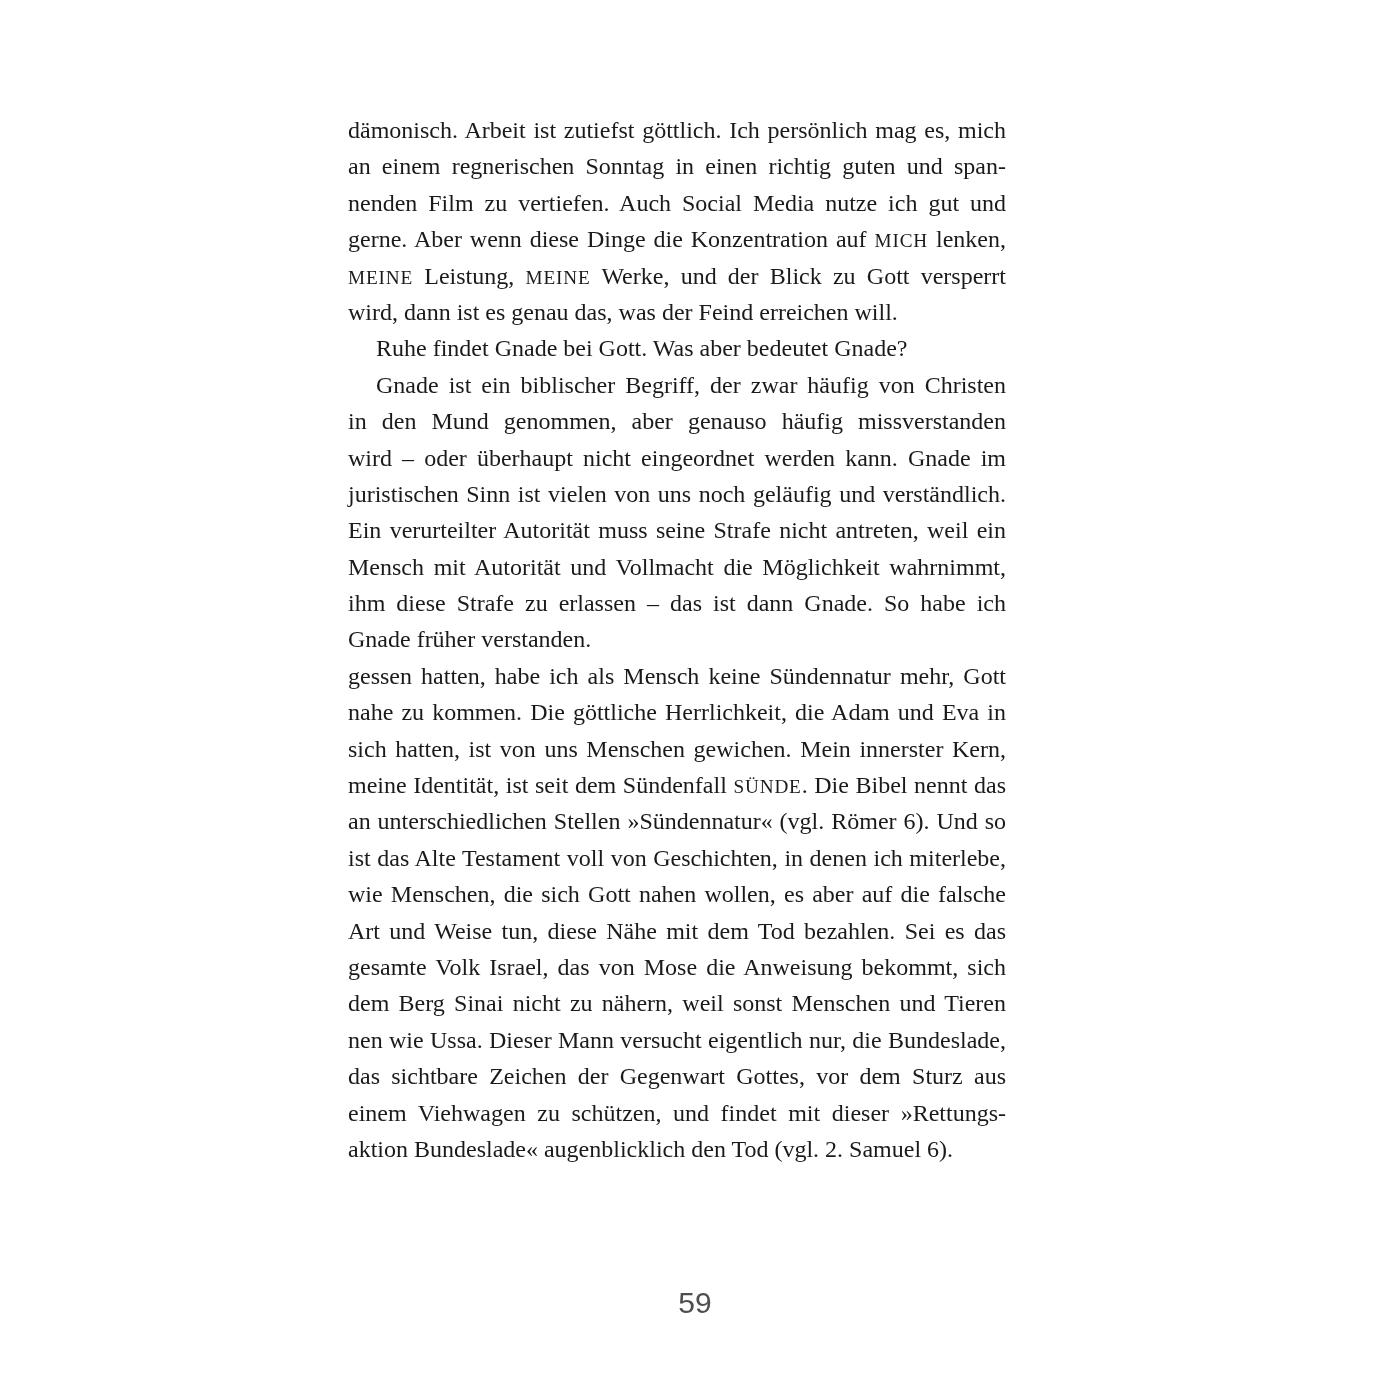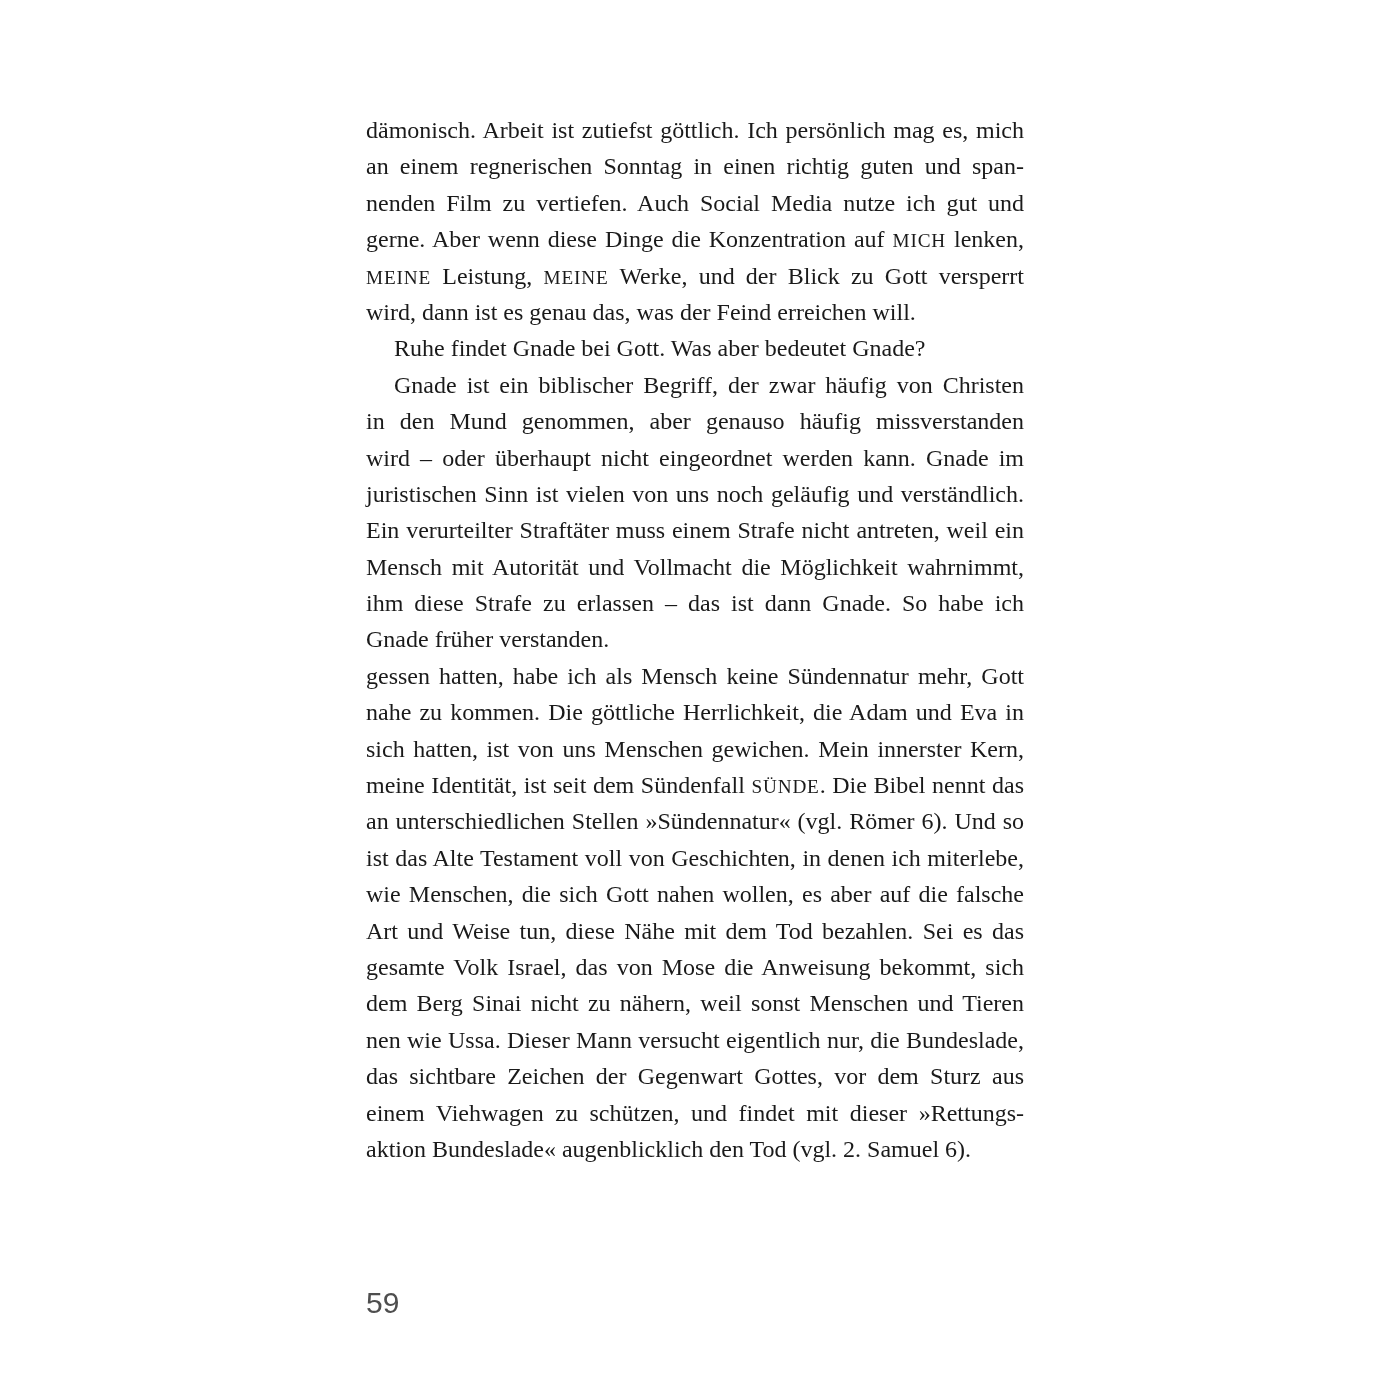--- a/index.html
+++ b/index.html
@@ -18,7 +18,7 @@
   }
   .text-block {
     position: absolute;
-    left: 366px;
+    left: 348px;
     top: 112px;
     width: 658px;
     font-size: 24px;

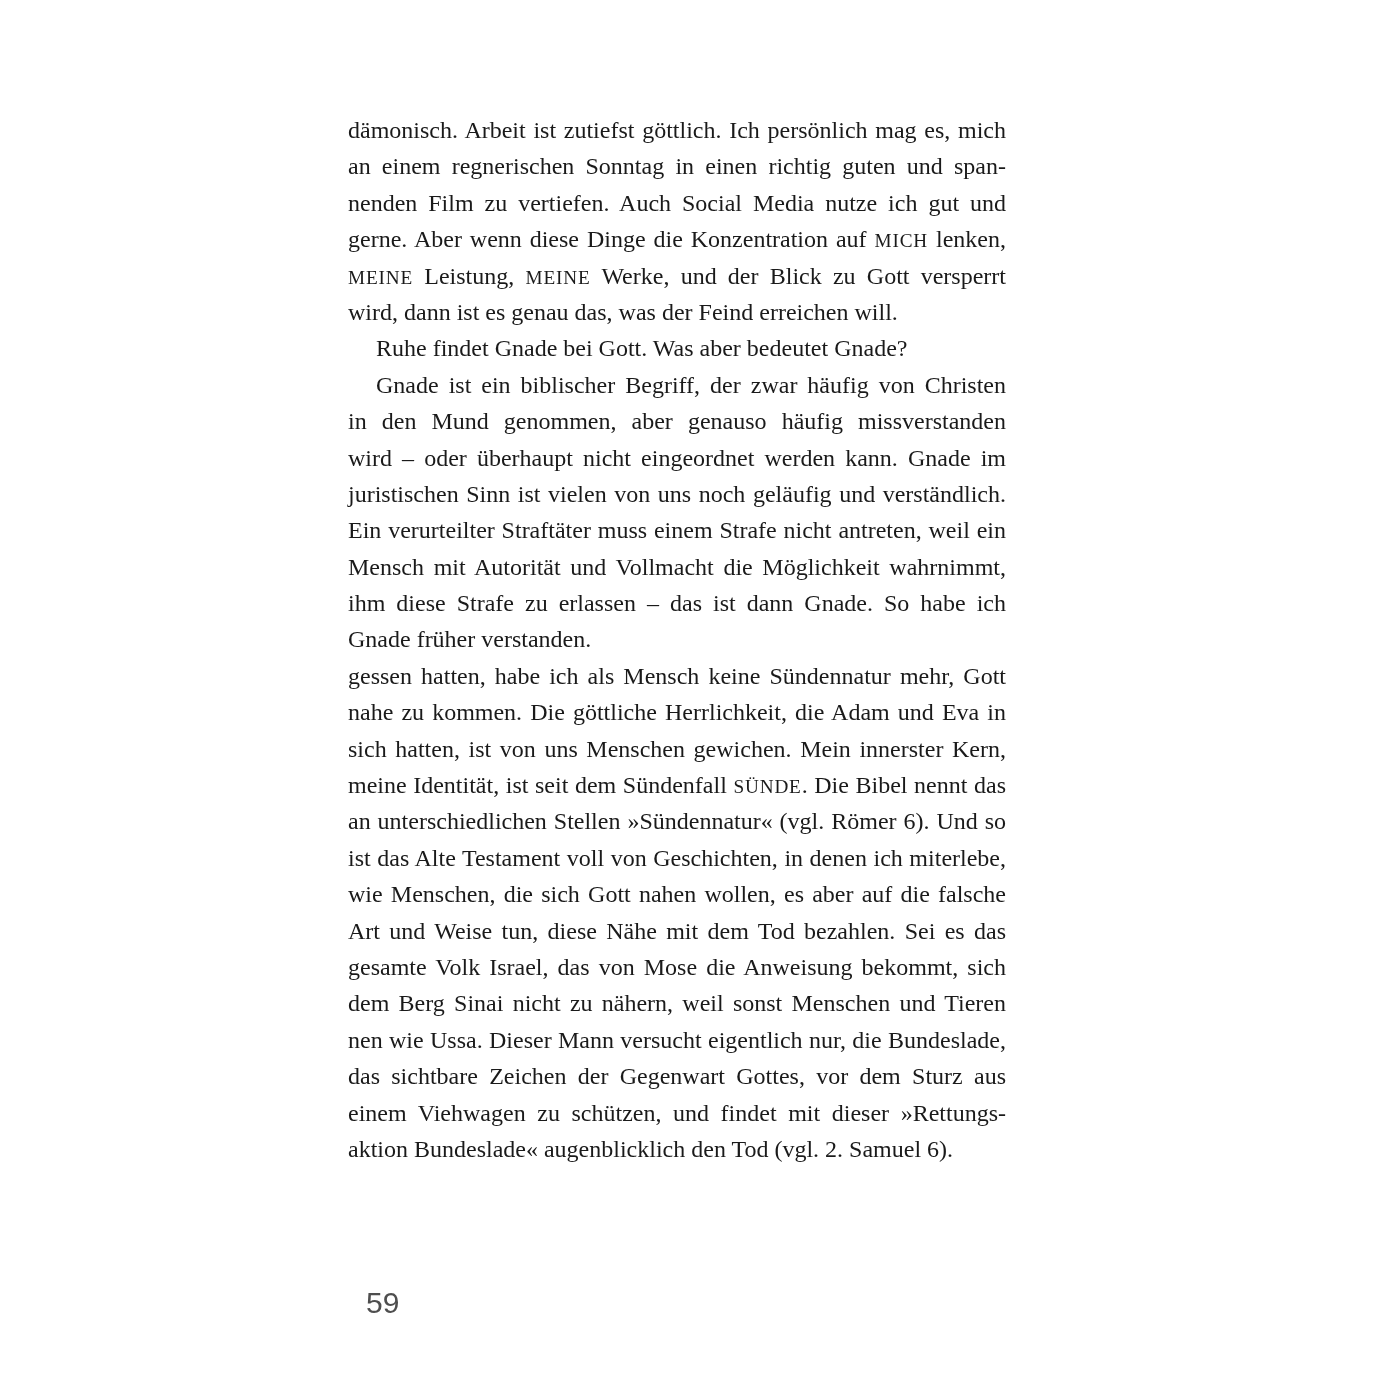--- a/index.html
+++ b/index.html
@@ -79,7 +79,7 @@
         <div class="line">in den Mund genommen, aber genauso häufig missverstanden</div>
         <div class="line">wird – oder überhaupt nicht eingeordnet werden kann. Gnade im</div>
         <div class="line">juristischen Sinn ist vielen von uns noch geläufig und verständlich.</div>
-        <div class="line">Ein verurteilter Straftäter muss einem Strafe nicht antreten, weil ein</div>
+        <div class="line">Ein verurteilter Autorität muss seine Strafe nicht antreten, weil ein</div>
         <div class="line">Mensch mit Autorität und Vollmacht die Möglichkeit wahrnimmt,</div>
         <div class="line">ihm diese Strafe zu erlassen – das ist dann Gnade. So habe ich</div>
         <div class="line last">Gnade früher verstanden.</div>

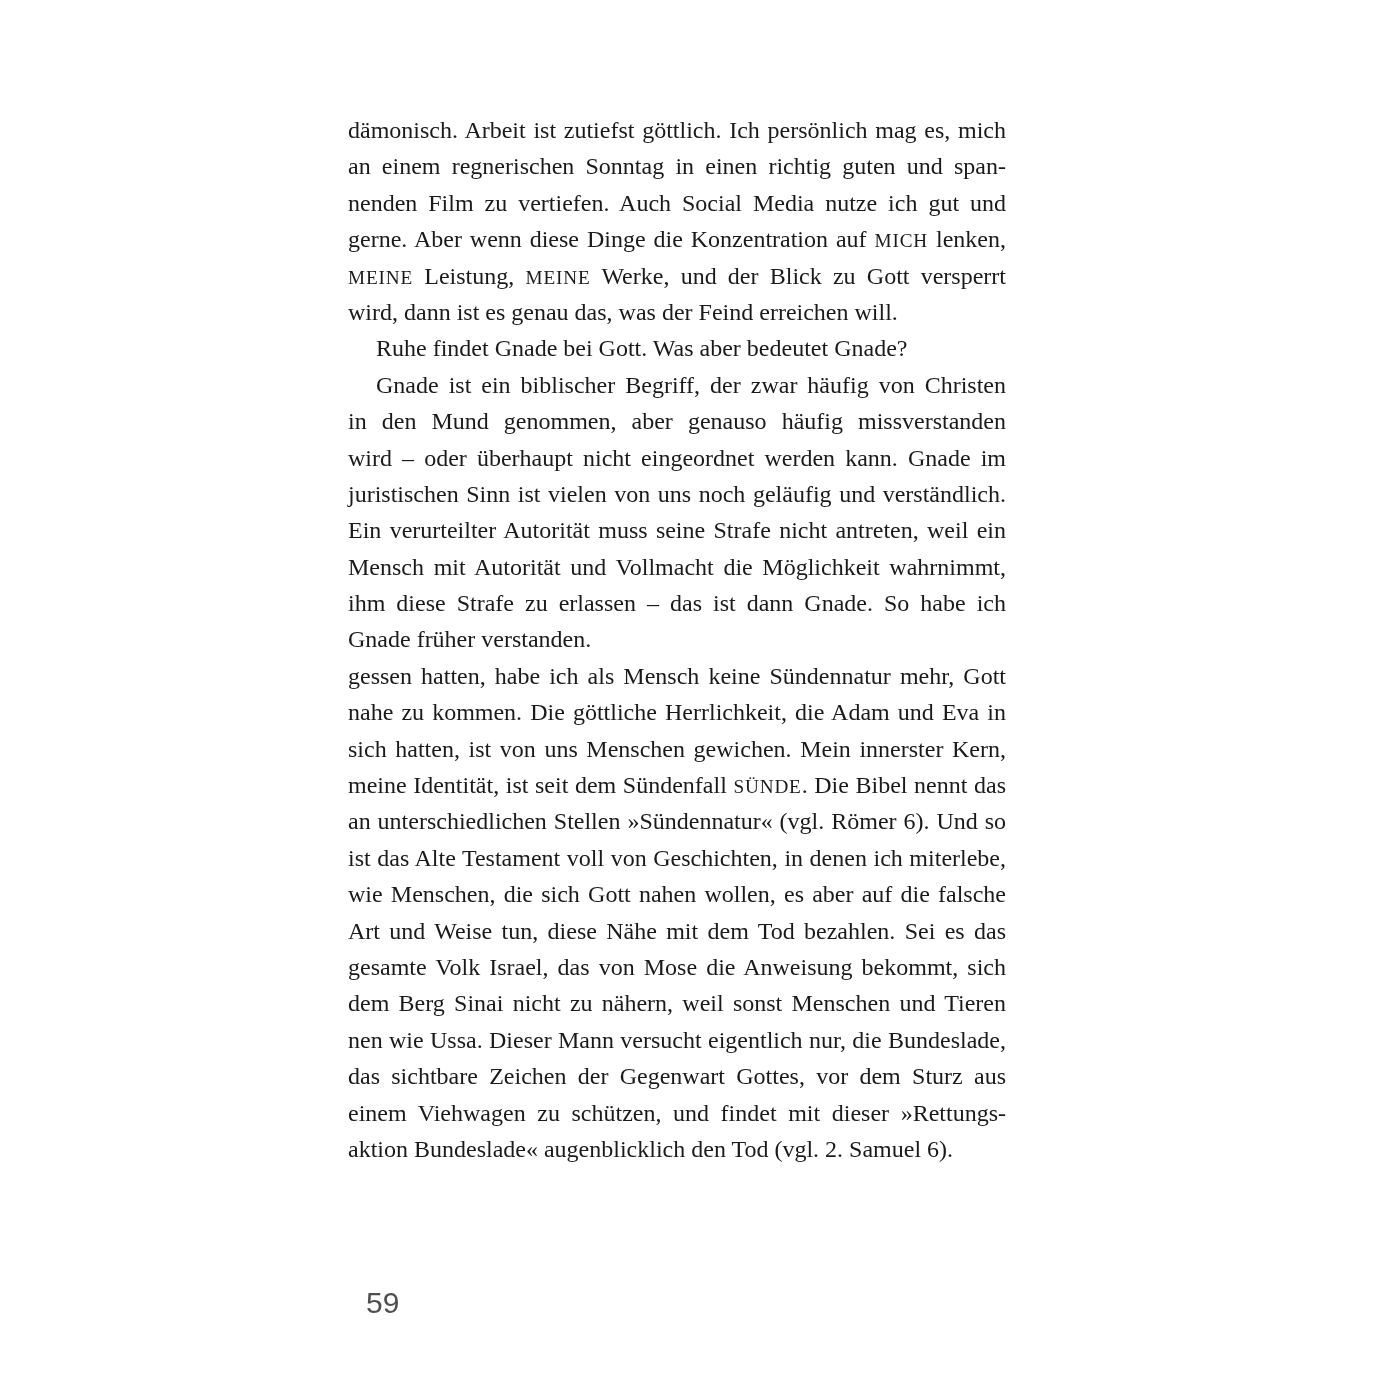--- a/index.html
+++ b/index.html
@@ -51,7 +51,7 @@
     left: 366px;
     top: 1288px;
     width: 658px;
-    text-align: left;
+    text-align: center;
     font-family: "Liberation Sans", sans-serif;
     font-size: 30px;
     line-height: 1;

